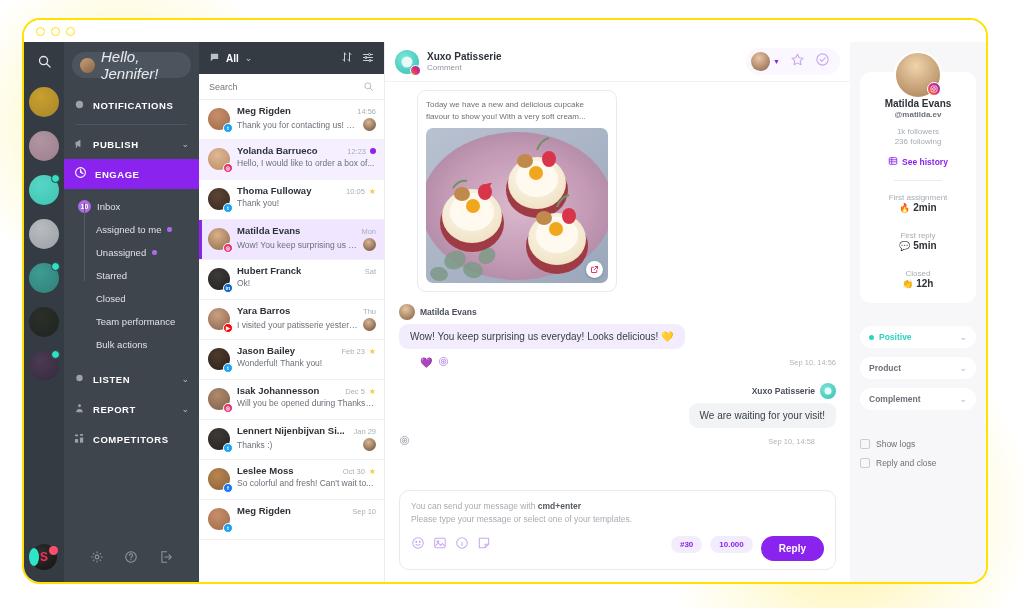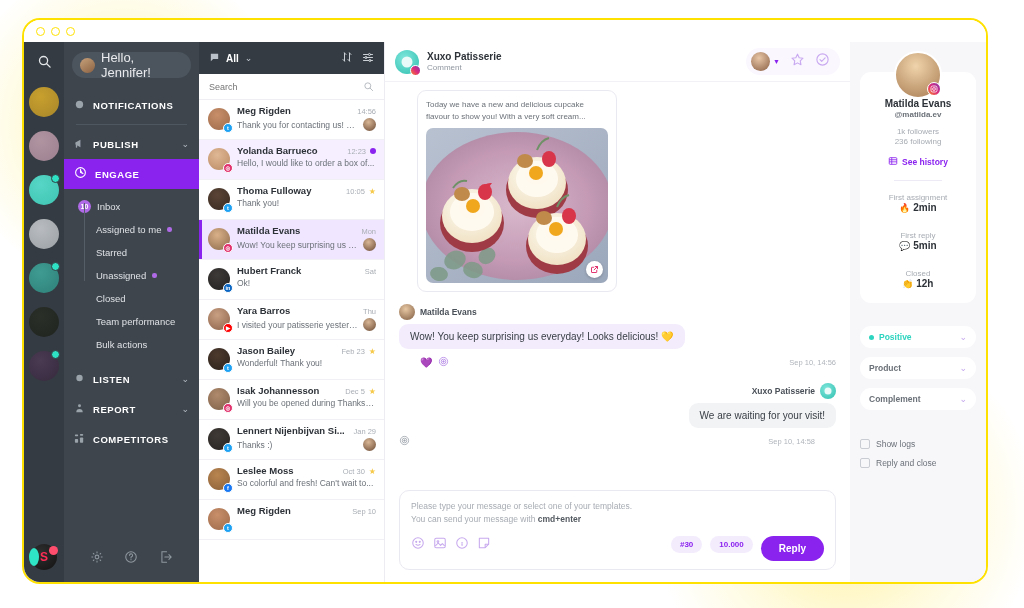--- a/index.html
+++ b/index.html
@@ -71,7 +71,7 @@
   }
   #greet .gav { width: 15px; height: 15px; border-radius: 50%;
     background: linear-gradient(145deg,#c7a07a,#8a6243); flex: 0 0 15px; }
-  #greet span { color: #e8eaed; font-size: 13px; }
+  #greet span { color: #e8eaed; font-size: 15px; font-style: italic; }
 
   .nav-sec {
     display: flex; align-items: center; gap: 8px;

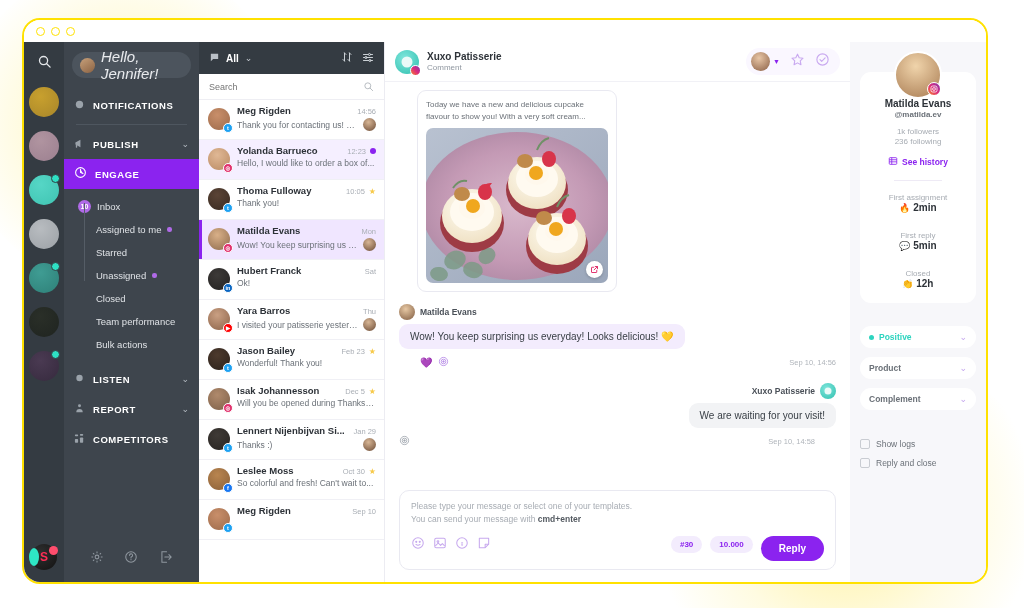--- a/index.html
+++ b/index.html
@@ -363,11 +363,11 @@
             <span class="pdot"></span>
           </div>
           <div class="nav-sub child">
-            <span class="t">Starred</span>
-          </div>
-          <div class="nav-sub child">
             <span class="t">Unassigned</span>
             <span class="pdot"></span>
+          </div>
+          <div class="nav-sub child">
+            <span class="t">Starred</span>
           </div>
           <div class="nav-sub child">
             <span class="t">Closed</span>

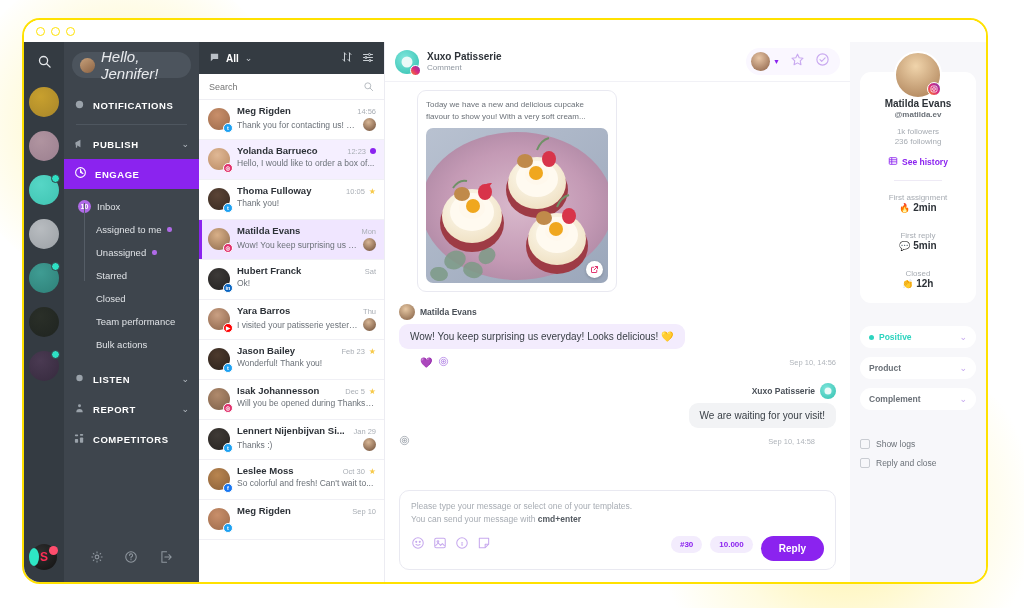--- a/index.html
+++ b/index.html
@@ -785,10 +785,10 @@
       </div>
 
       <div id="composer">
-        <div class="ph-line">Please type your message or select one of your templates.</div>
         <div class="ph-line">
           <span>You can send your message with </span><b>cmd+enter</b>
         </div>
+        <div class="ph-line">Please type your message or select one of your templates.</div>
         <div id="comp-bar">
           <span>
             <svg width="14" height="14" viewBox="0 0 24 24" fill="none" stroke="#c7a9ee" stroke-width="1.8">

